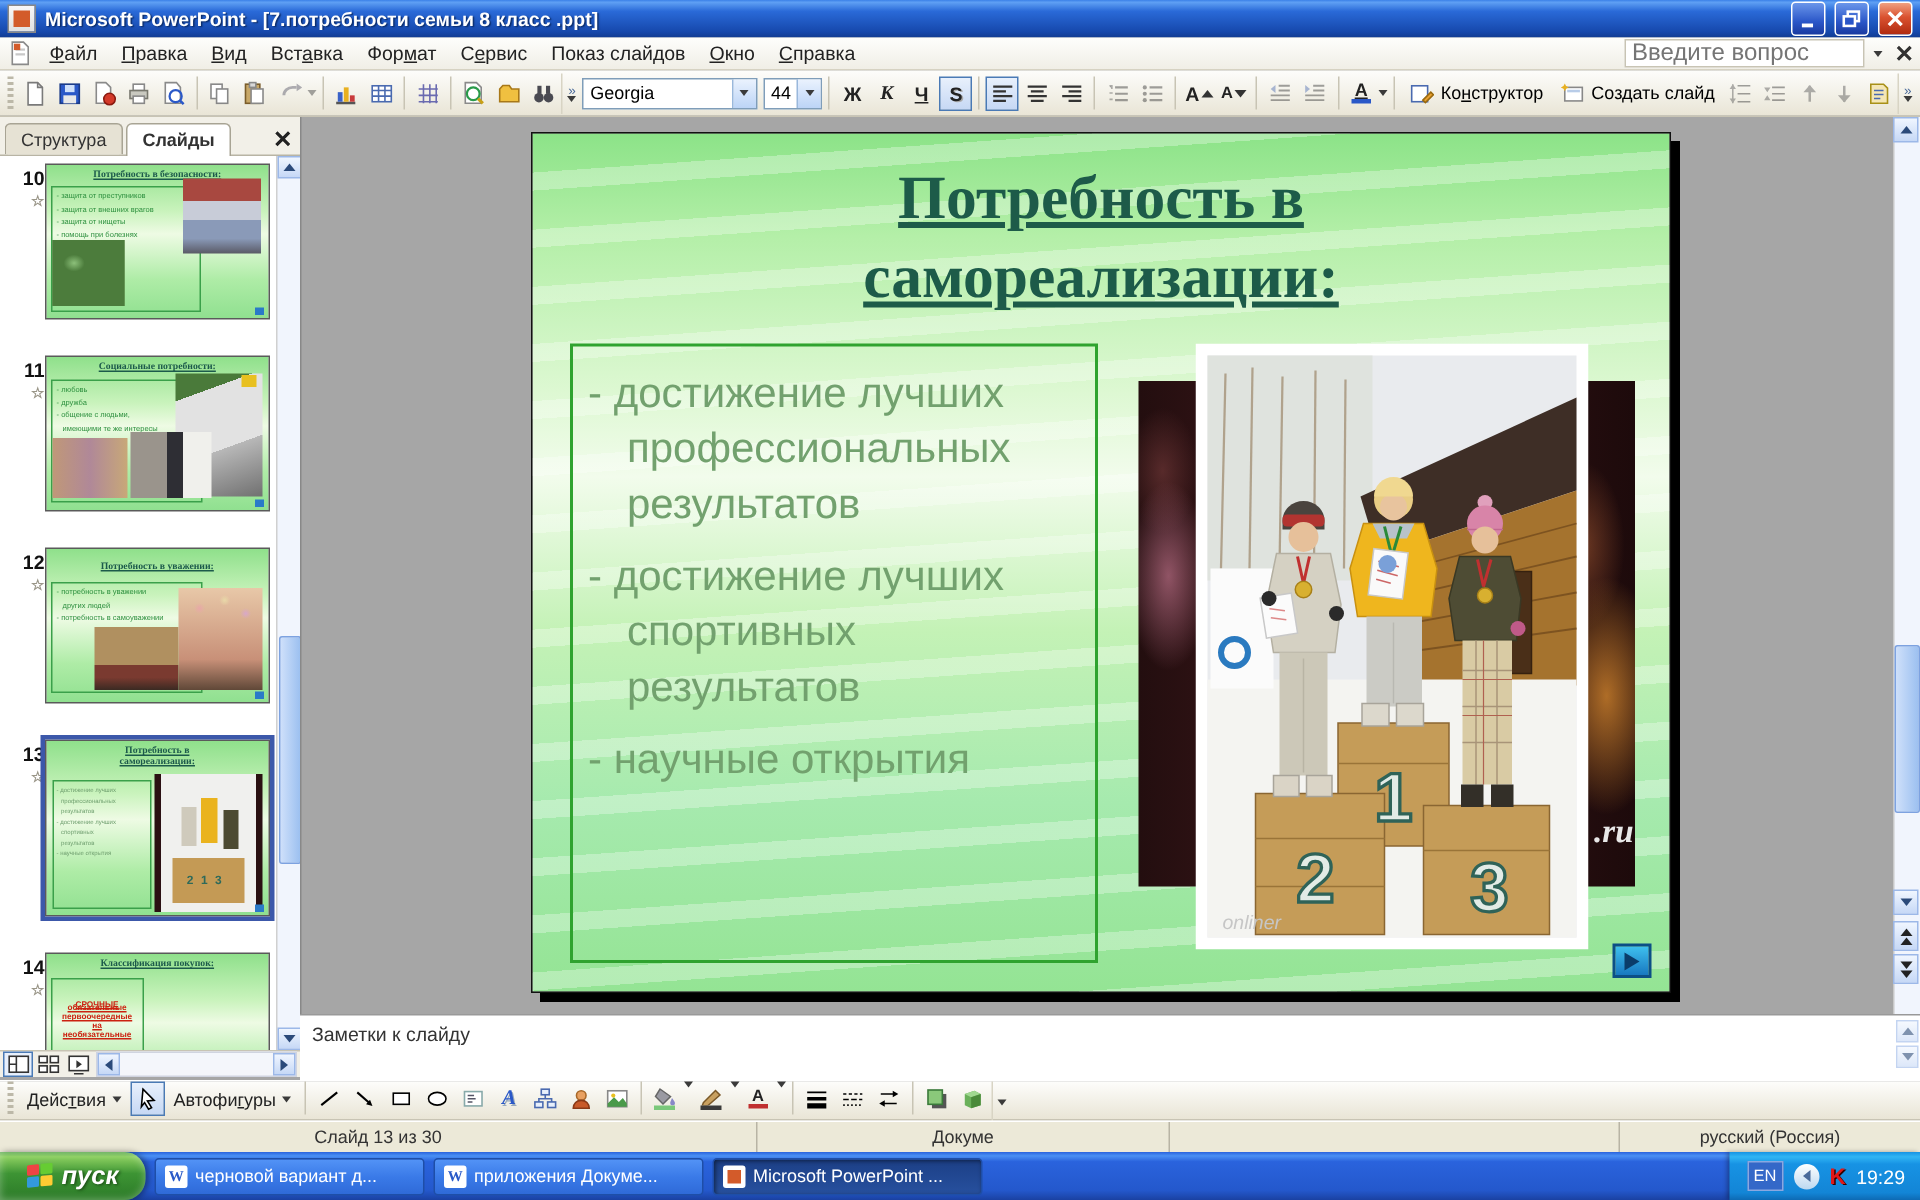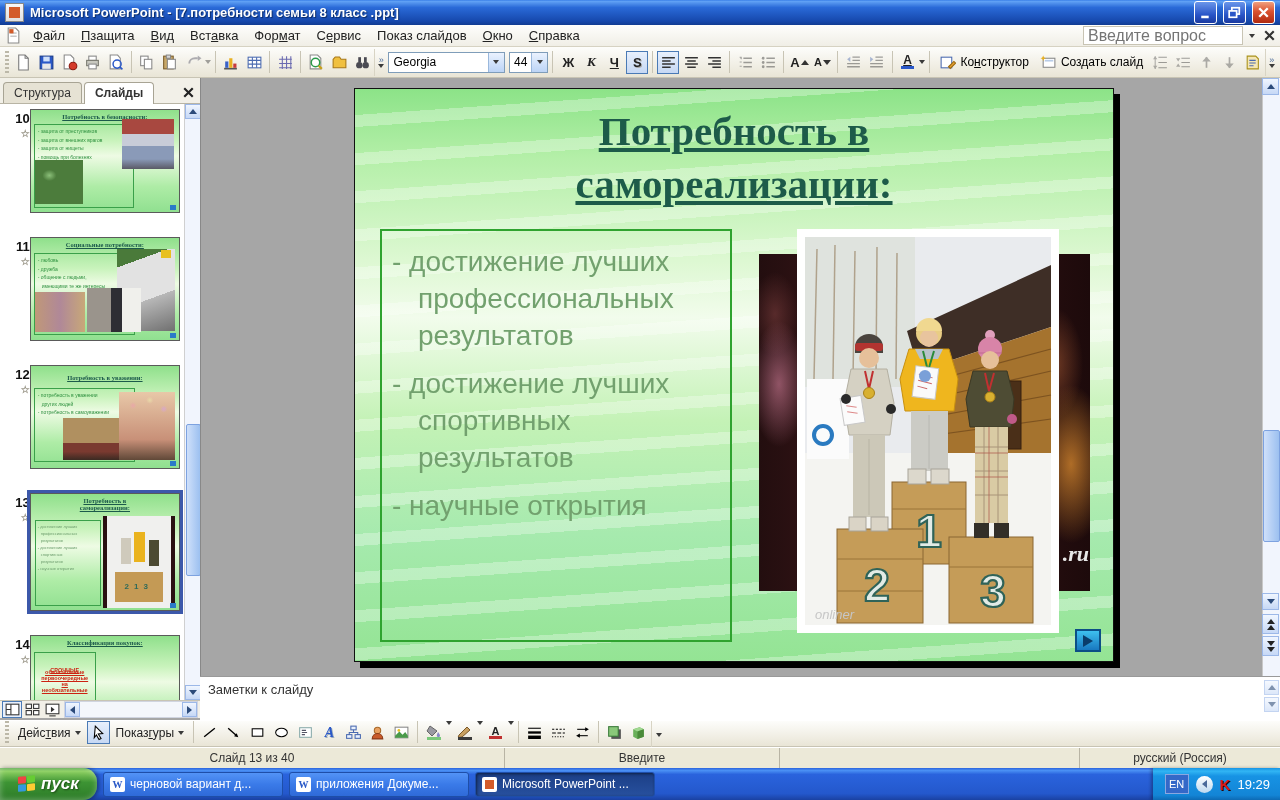--- a/index.html
+++ b/index.html
@@ -181,7 +181,7 @@
         </svg>
       </span>
     <span class="menu-item"><span></span><span class="k">Ф</span><span>айл</span></span>
-    <span class="menu-item"><span></span><span class="k">П</span><span>защита</span></span>
+    <span class="menu-item"><span></span><span class="k">П</span><span>равка</span></span>
     <span class="menu-item"><span></span><span class="k">В</span><span>ид</span></span>
     <span class="menu-item"><span>Вст</span><span class="k">а</span><span>вка</span></span>
     <span class="menu-item"><span>Фор</span><span class="k">м</span><span>ат</span></span>

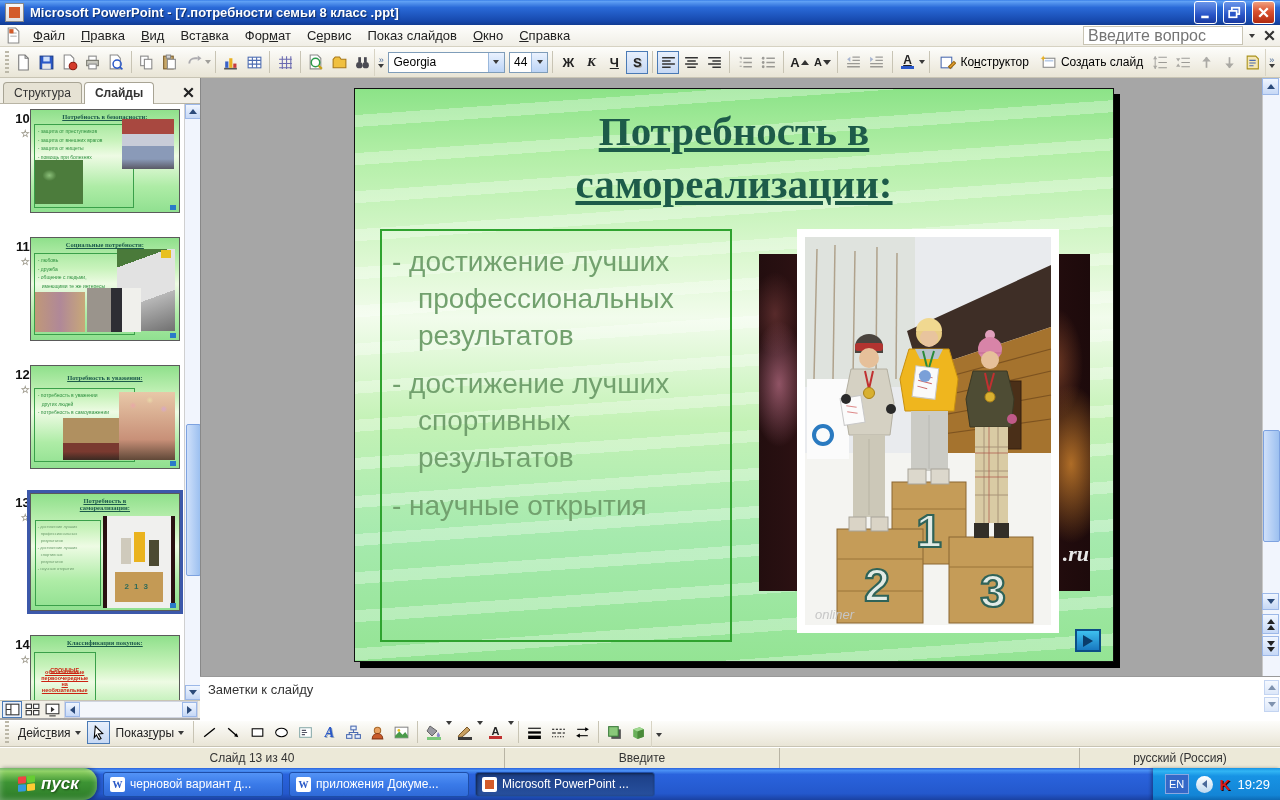--- a/index.html
+++ b/index.html
@@ -759,7 +759,7 @@
         </svg>
       </span>
     <span class="lblbtn">
-      <span><span>Показ</span><span class="k">г</span><span>уры</span></span>
+      <span><span>Автофи</span><span class="k">г</span><span>уры</span></span>
       <span class="tri-d"></span>
     </span>
     <span class="tsep"></span>

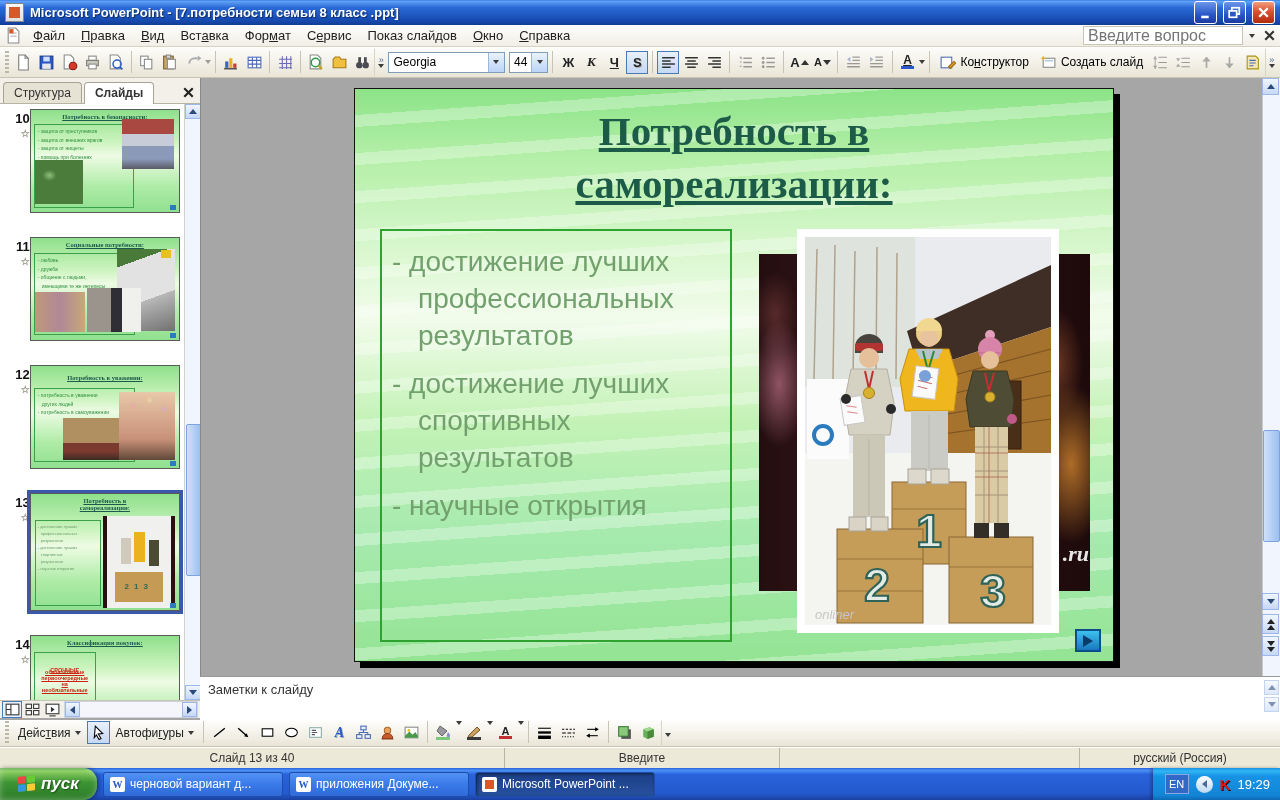--- a/index.html
+++ b/index.html
@@ -884,7 +884,7 @@
   </div>
 
   <div class="statusbar abs">
-    <div class="sb" style="width:505px">Слайд 13 из 40</div>
+    <div class="sb" style="width:505px">Слайд 13 из 30</div>
     <div class="sb" style="width:275px">Введите</div>
     <div class="sb" style="width:300px"></div>
     <div class="sb" style="flex:1;border-right:none">русский (Россия)</div>

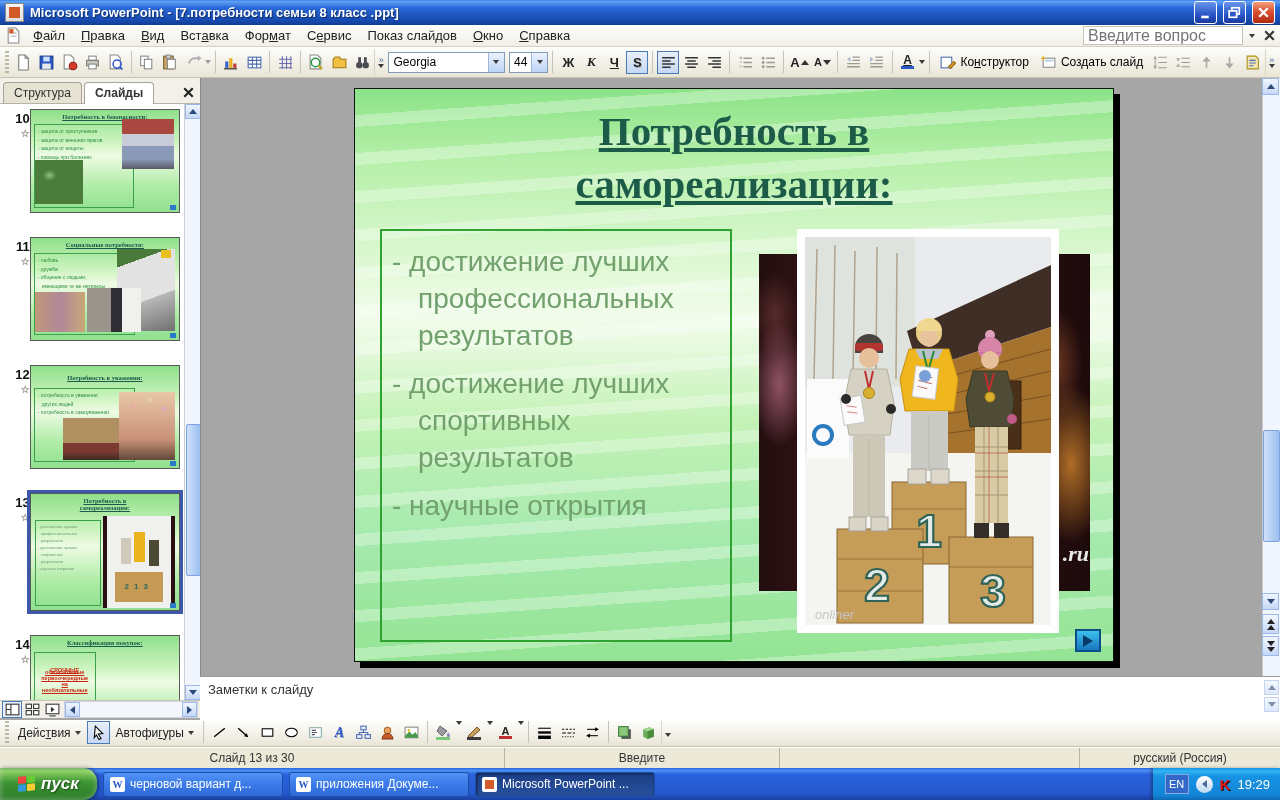--- a/index.html
+++ b/index.html
@@ -885,7 +885,7 @@
 
   <div class="statusbar abs">
     <div class="sb" style="width:505px">Слайд 13 из 30</div>
-    <div class="sb" style="width:275px">Введите</div>
+    <div class="sb" style="width:275px">Докуме</div>
     <div class="sb" style="width:300px"></div>
     <div class="sb" style="flex:1;border-right:none">русский (Россия)</div>
   </div>

